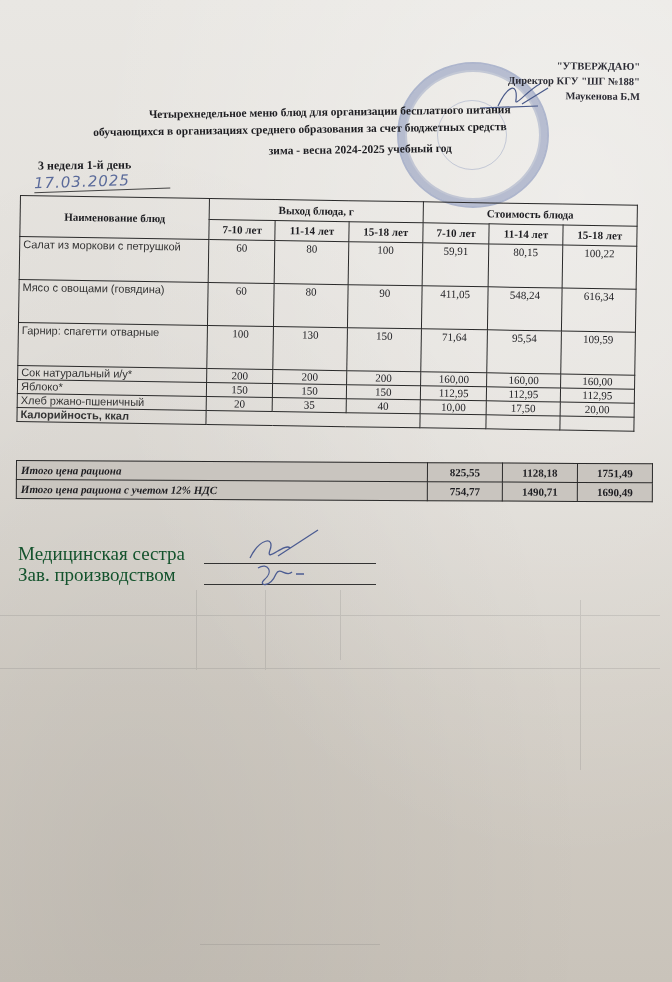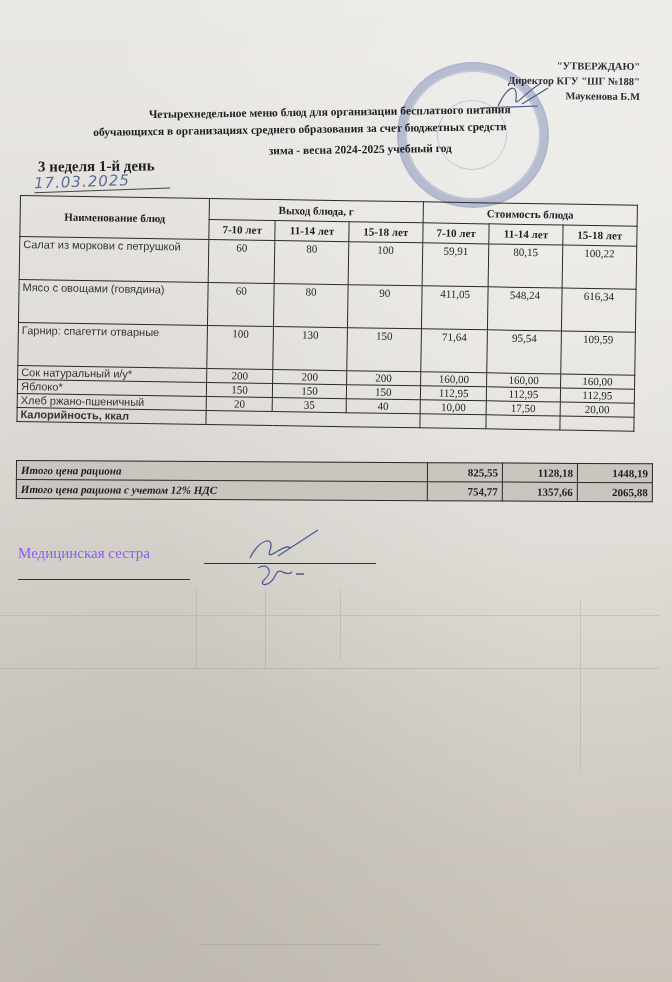--- a/index.html
+++ b/index.html
@@ -40,7 +40,7 @@
     .title-block .l1 { padding-left: 60px; }
     .title-block .l3 { padding-left: 120px; margin-top: 4px; }
     .week-day {
-      position: absolute; left: 38px; top: 158px; font-weight: bold; font-size: 15px;
+      position: absolute; left: 38px; top: 158px; font-weight: bold; font-size: 12px;
       transform: rotate(-0.6deg);
     }
     .handwritten-date {

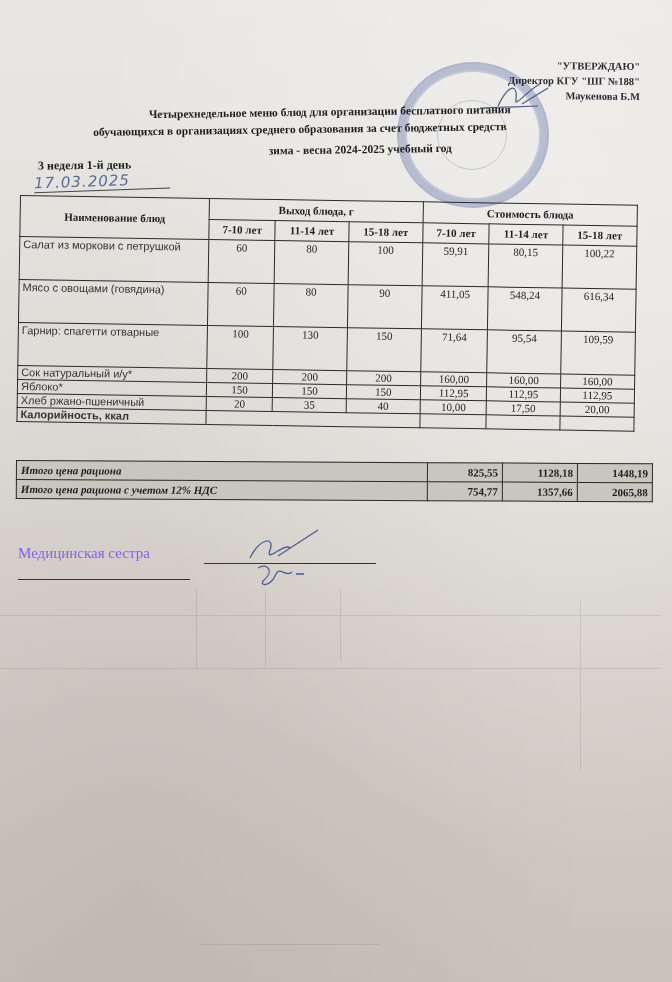--- a/index.html
+++ b/index.html
@@ -72,7 +72,7 @@
       border: 1.3px solid #2a2a2a; padding: 1px 4px; height: 16px;
       font-style: italic; font-weight: bold;
     }
-    table.totals td.val { text-align: right; font-style: normal; width: 66px; margin-top: 32px; }
+    table.totals td.val { text-align: center; font-style: normal; width: 66px; margin-top: 32px; }
     .signatures {
       position: absolute; left: 18px; top: 543px; font-family: "Liberation Serif", serif;
       font-size: 15px; line-height: 21px; color: #8b5cf6;

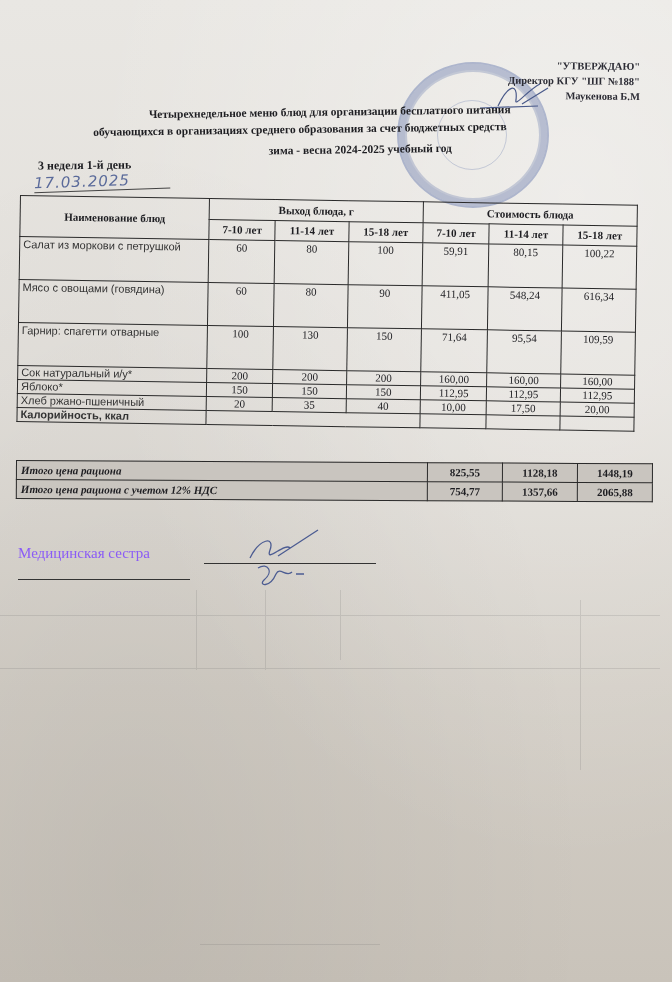--- a/index.html
+++ b/index.html
@@ -201,7 +201,7 @@
     <td>Итого цена рациона</td>
     <td class="val">825,55</td>
     <td class="val">1128,18</td>
-    <td class="val">1448,19</td>
+    <td class="val">1751,49</td>
   </tr>
   <tr>
     <td>Итого цена рациона с учетом 12% НДС</td>

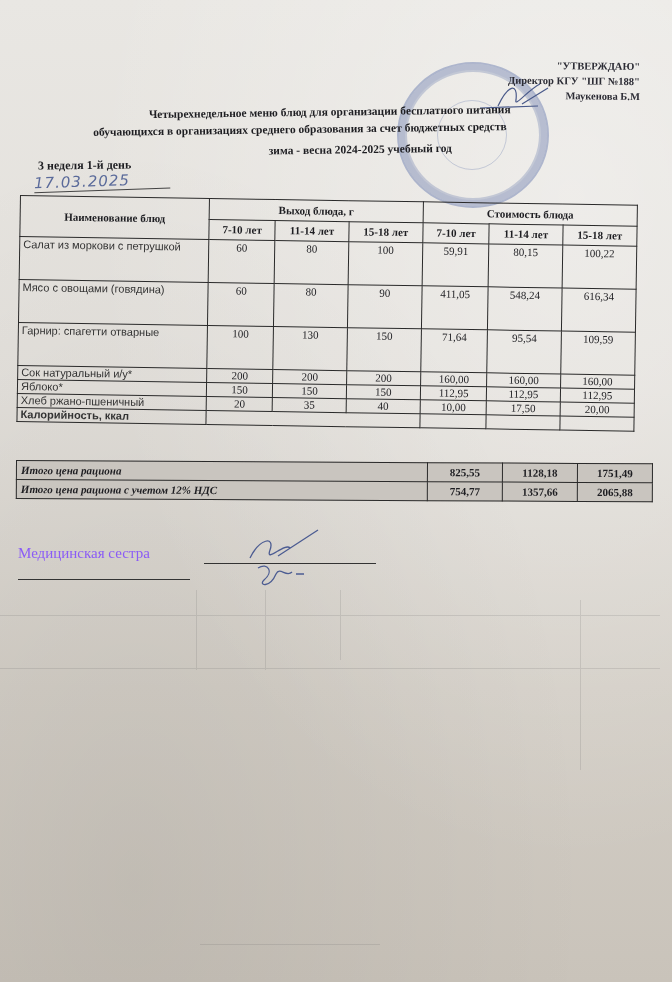--- a/index.html
+++ b/index.html
@@ -206,7 +206,7 @@
   <tr>
     <td>Итого цена рациона с учетом 12% НДС</td>
     <td class="val">754,77</td>
-    <td class="val">1357,66</td>
+    <td class="val">1490,71</td>
     <td class="val">2065,88</td>
   </tr>
 </tbody>

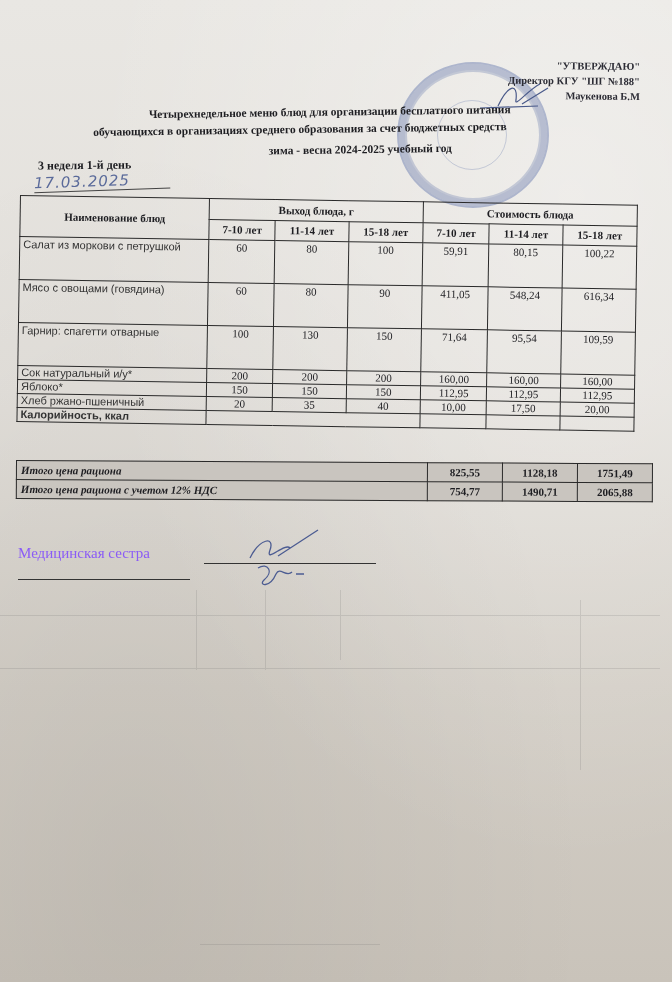--- a/index.html
+++ b/index.html
@@ -207,7 +207,7 @@
     <td>Итого цена рациона с учетом 12% НДС</td>
     <td class="val">754,77</td>
     <td class="val">1490,71</td>
-    <td class="val">2065,88</td>
+    <td class="val">1690,49</td>
   </tr>
 </tbody>
   </table>

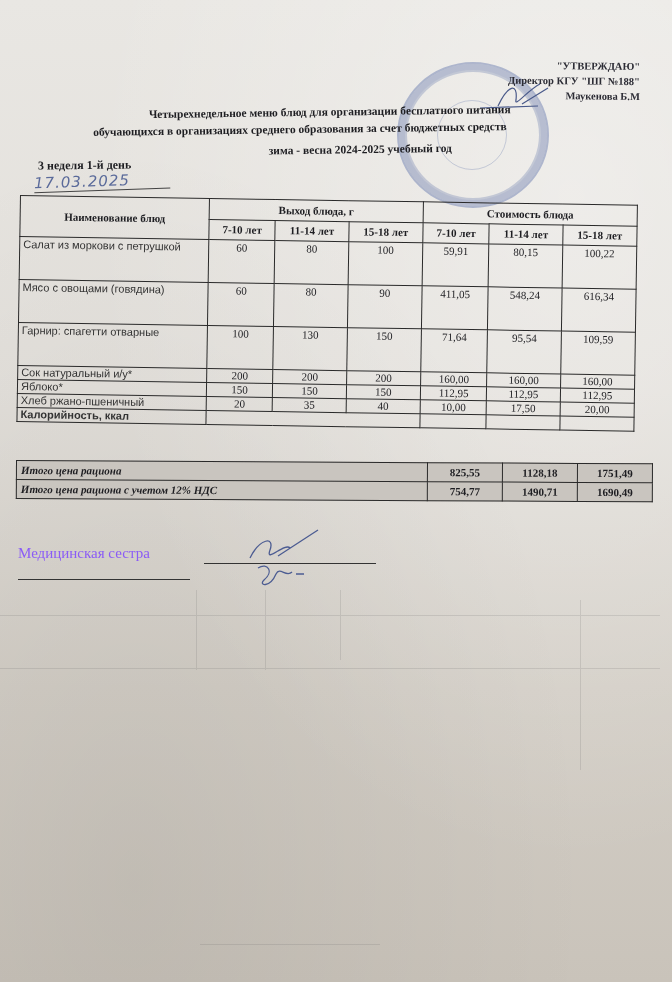--- a/index.html
+++ b/index.html
@@ -75,7 +75,7 @@
     table.totals td.val { text-align: center; font-style: normal; width: 66px; margin-top: 32px; }
     .signatures {
       position: absolute; left: 18px; top: 543px; font-family: "Liberation Serif", serif;
-      font-size: 15px; line-height: 21px; color: #8b5cf6;
+      font-size: 19px; line-height: 21px; color: #14532d;
     }
     .sig-row { display: flex; align-items: flex-end; }
     .sig-row .label { width: 186px; }

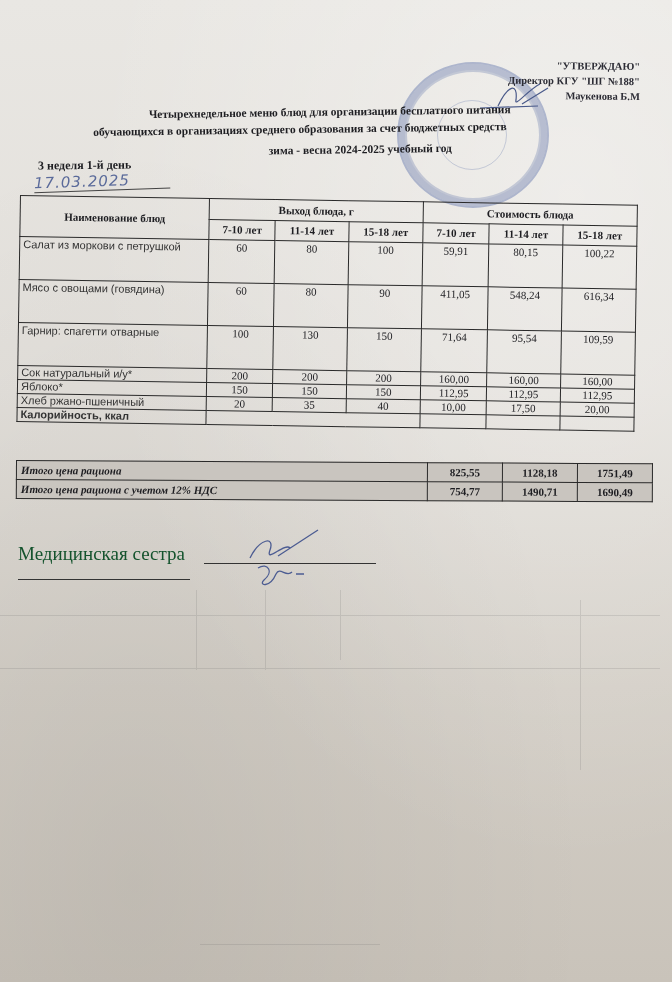--- a/index.html
+++ b/index.html
@@ -218,6 +218,7 @@
     <span class="line"></span>
   </div>
   <div class="sig-row">
+    <span class="label">Зав. производством</span>
     <span class="line"></span>
   </div>
 </div>

